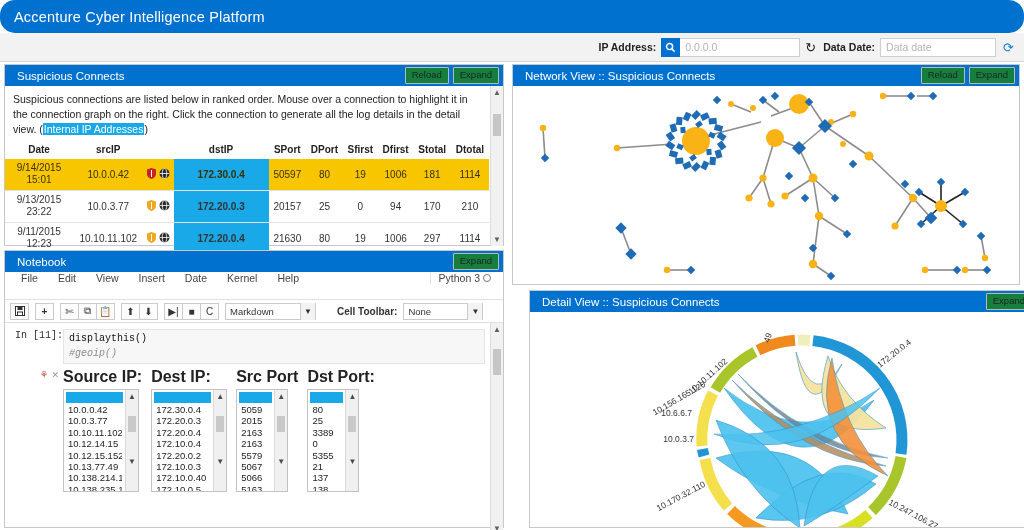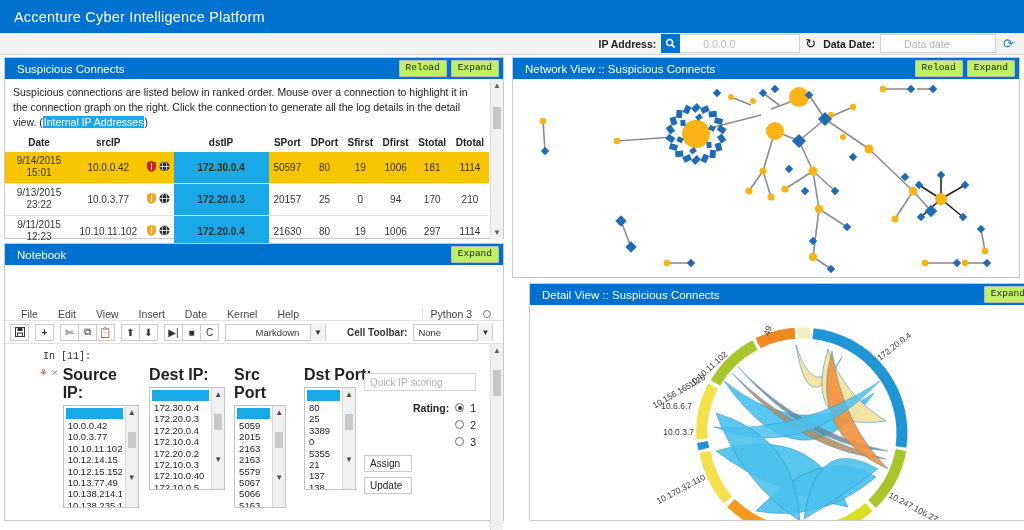--- a/index.html
+++ b/index.html
@@ -12,7 +12,7 @@
   
   .topbar {
     height:33px; background:#0071ce; display:flex; align-items:center;
-    padding:0 14px; position:relative;
+    padding:0 14px; position:relative;border-radius:15px;
   }
   .brand { color:#ffffff; font-size:14.5px; letter-spacing:.2px; }
   .topnav { margin-left:auto; display:flex; gap:24px; padding-right:8px; }

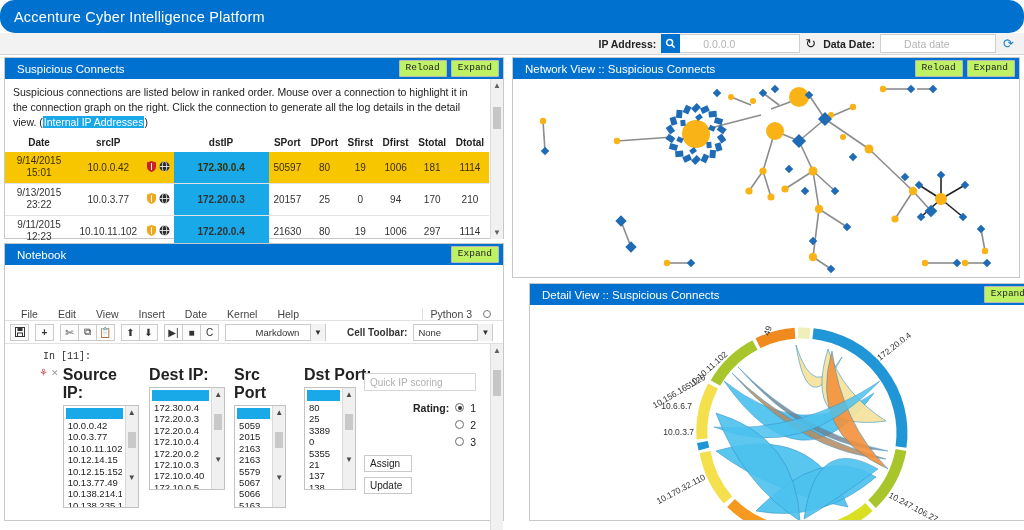--- a/index.html
+++ b/index.html
@@ -20,7 +20,7 @@
 
   
   .filterbar {
-    height:22px; background:#f2f2f2; border-bottom:1px solid #d8d8d8;
+    height:29px; background:#f2f2f2; border-bottom:1px solid #d8d8d8;
     display:flex; align-items:center; justify-content:flex-end; padding:0 10px;
   }
   .fb-label { font-size:10.5px; color:#222; font-weight:bold; margin-right:5px; }

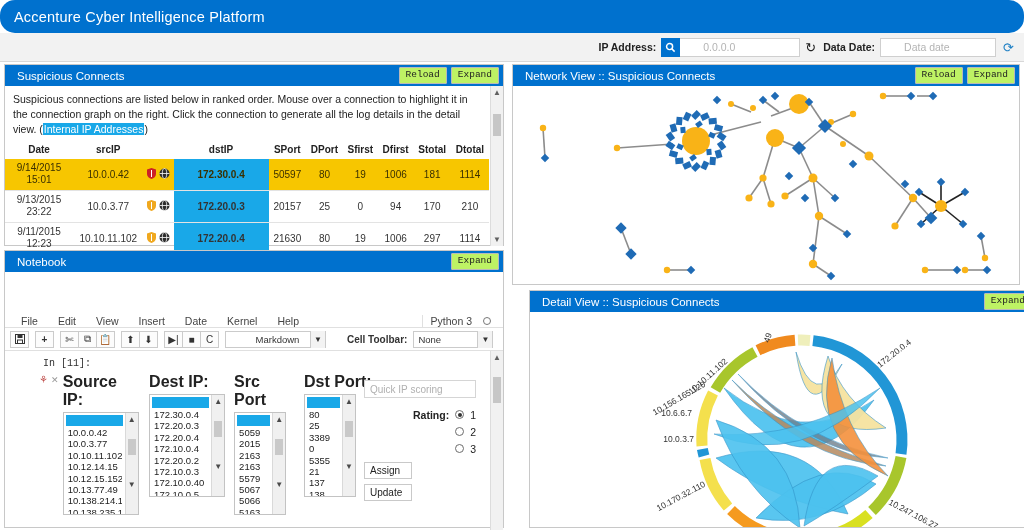--- a/index.html
+++ b/index.html
@@ -30,7 +30,7 @@
   }
   .searchbtn svg { display:block; }
   .txtin {
-    height:19px; border:1px solid #cfcfcf; background:#fff; padding:0 23px;
+    height:19px; border:1px solid #cfcfcf; background:#fff; padding:0 5px;
     font-size:10.5px; color:#444; outline:none; font-family:"Liberation Sans", sans-serif;
   }
   .txtin::placeholder { color:#b4b4b4; }

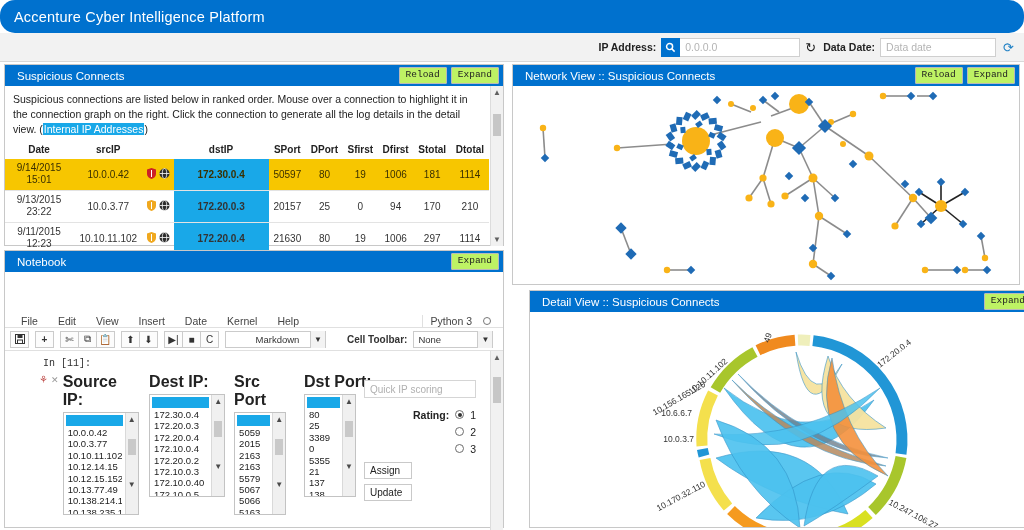--- a/index.html
+++ b/index.html
@@ -48,9 +48,9 @@
   }
   .phead .btns { margin-left:auto; display:flex; gap:4px; padding-right:4px; }
   .pbtn {
-    background:#bef264; border:1px solid #b9b9b9; color:#222; font-size:9.5px;
+    background:#15803d; border:1px solid #b9b9b9; color:#222; font-size:9.5px;
     padding:1px 6px 2px; cursor:pointer; line-height:1.25; border-radius:1px;
-    font-family:Liberation Mono, monospace;
+    font-family:Liberation Sans, sans-serif;
   }
 
   

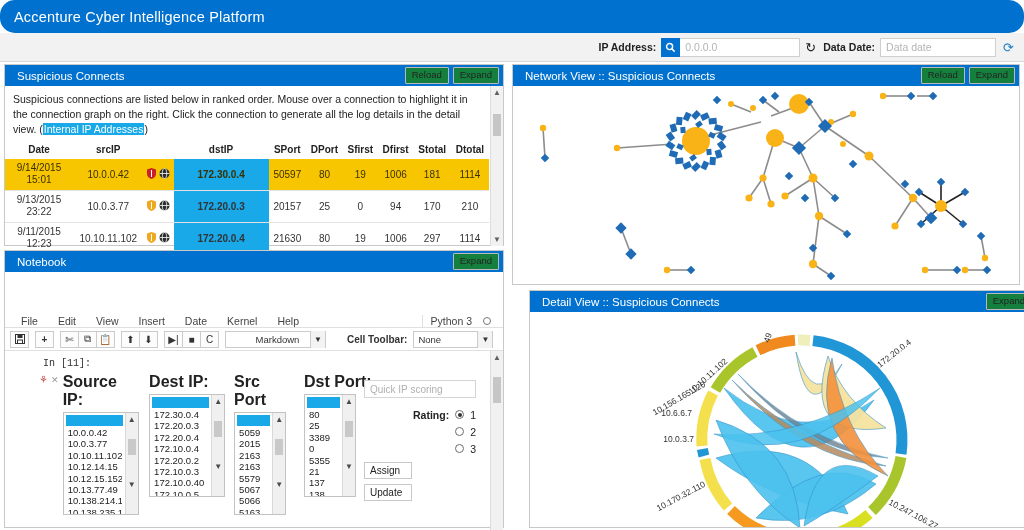--- a/index.html
+++ b/index.html
@@ -86,8 +86,8 @@
   
   #p-nb { left:4px; top:188px; width:500px; height:278px; }
   .nbmenu {
-    height:28px; border-bottom:1px solid #e0e0e0; display:flex; align-items:flex-end;
-    padding:0 6px; font-size:10.5px; color:#444; background:#fff;margin-top:28px;
+    height:28px; border-bottom:1px solid #e0e0e0; display:flex; align-items:flex-start;
+    padding:0 6px; font-size:10.5px; color:#444; background:#fff;
   }
   .nbmenu span.mi { padding:0 10px; cursor:pointer; }
   .kern { margin-left:auto; display:flex; align-items:center; gap:11px; padding-right:6px;

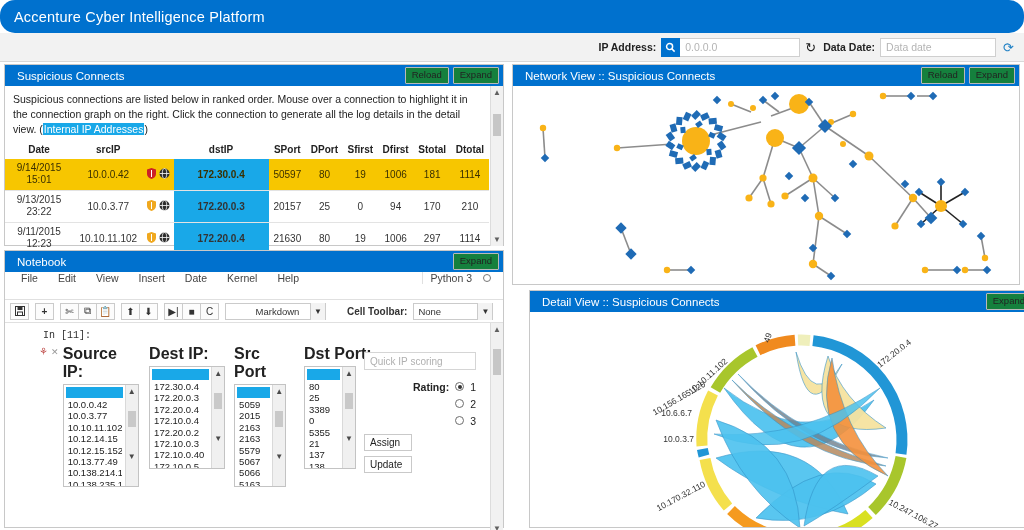--- a/index.html
+++ b/index.html
@@ -90,7 +90,7 @@
     padding:0 6px; font-size:10.5px; color:#444; background:#fff;
   }
   .nbmenu span.mi { padding:0 10px; cursor:pointer; }
-  .kern { margin-left:auto; display:flex; align-items:center; gap:11px; padding-right:6px;
+  .kern { margin-left:auto; display:flex; align-items:center; gap:3px; padding-right:6px;
     border-left:1px solid #e0e0e0; padding-left:8px; }
   .kern .circ { width:8px; height:8px; border:1px solid #777; border-radius:50%; }
   .nbtool {

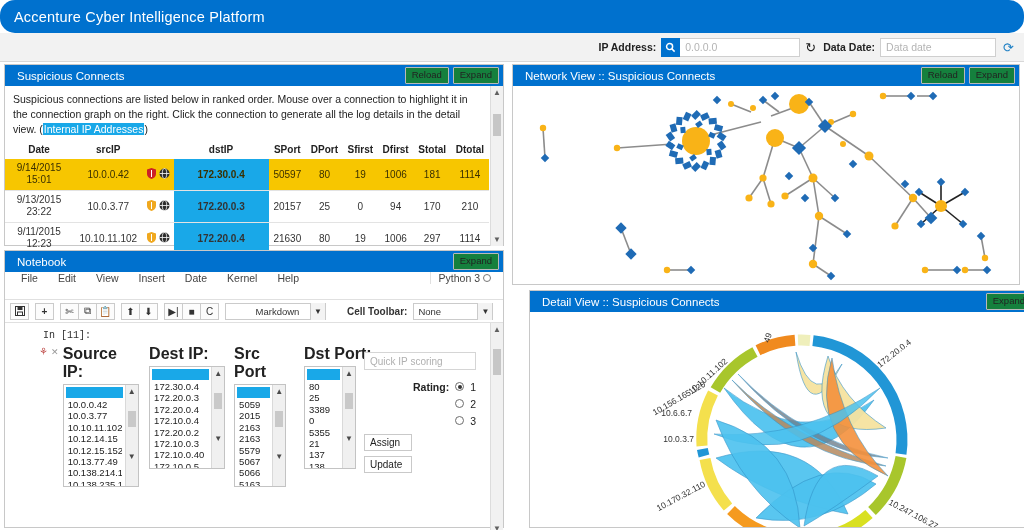--- a/index.html
+++ b/index.html
@@ -328,7 +328,7 @@
       <div class="tb">■</div>
       <div class="tb">C</div>
       <div class="tgap"></div>
-      <div class="sel" style="width:101px;justify-content:center;">
+      <div class="sel" style="width:91px;">
         <span>Markdown</span>
         <span class="cv">▼</span>
       </div>

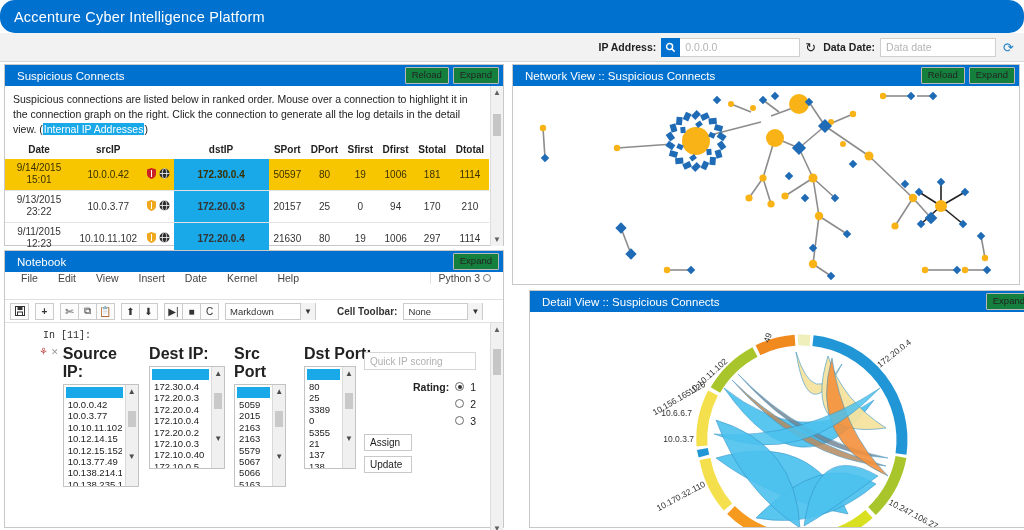--- a/index.html
+++ b/index.html
@@ -116,7 +116,7 @@
   .codebox { background:#f7f7f7; border:1px solid #e4e4e4; flex:1; padding:2px 5px;
     font-family:"Liberation Mono", monospace; font-size:10px; line-height:1.45; color:#111; }
   .codebox .cm { color:#8a8a8a; font-style:italic; }
-  .wrow { display:flex; align-items:flex-start;margin-left:28px; }
+  .wrow { display:flex; align-items:flex-start; }
   .widgets { display:flex; margin-top:7px; padding-left:22px; }
   .wcol { margin-right:9px; }
   .wlab { font-size:16px; color:#222; margin-bottom:3px; font-weight:bold; }

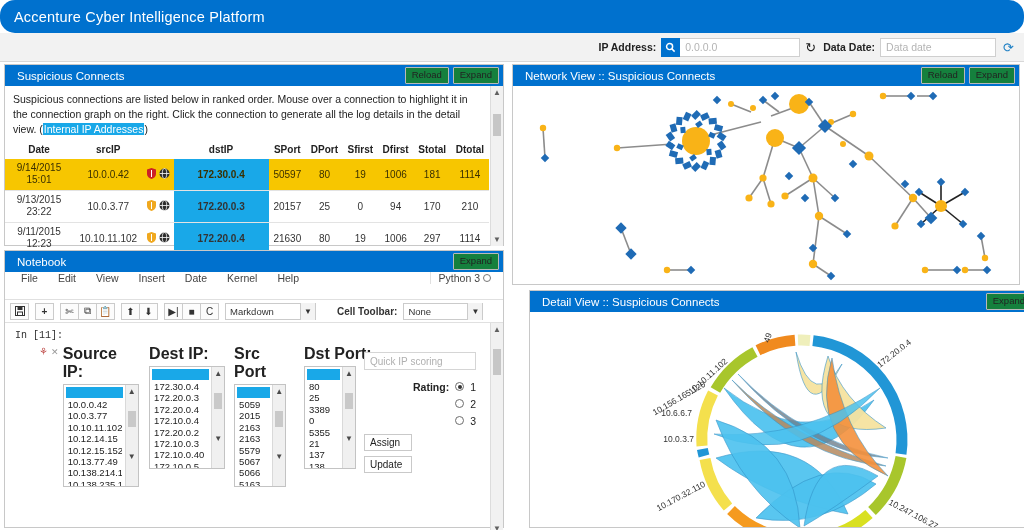--- a/index.html
+++ b/index.html
@@ -342,6 +342,10 @@
     <div class="nbcell">
       <div class="wrow">
         <div class="prompt">In [11]:</div>
+        <div class="codebox">
+          <div>displaythis()</div>
+          <div class="cm">#geoip()</div>
+        </div>
       </div>
 
       <div style="display:flex;align-items:flex-start;margin-top:4px;">

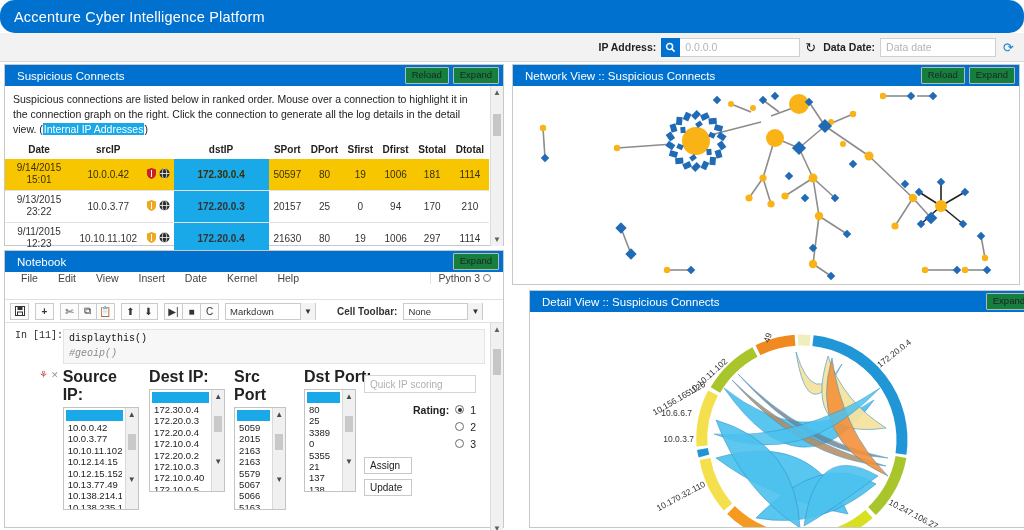--- a/index.html
+++ b/index.html
@@ -443,26 +443,6 @@
                 </div>
               </div>
 
-              <div style="margin-left:8px;margin-top:-14px;">
-                <div class="scoring">Quick IP scoring</div>
-                <div class="rating">
-                  <div class="rrow" style="justify-content:flex-end;">
-                    <span class="rlab">Rating:</span>
-                    <span class="radio on"></span>
-                    <span>1</span>
-                  </div>
-                  <div class="rrow" style="justify-content:flex-end;margin-top:2px;">
-                    <span class="radio"></span>
-                    <span>2</span>
-                  </div>
-                  <div class="rrow" style="justify-content:flex-end;margin-top:2px;">
-                    <span class="radio"></span>
-                    <span>3</span>
-                  </div>
-                </div>
-                <div class="abtn" style="margin-top:6px;">Assign</div>
-                <div class="abtn" style="margin-top:5px;">Update</div>
-              </div>
             </div>
           </div>
 

